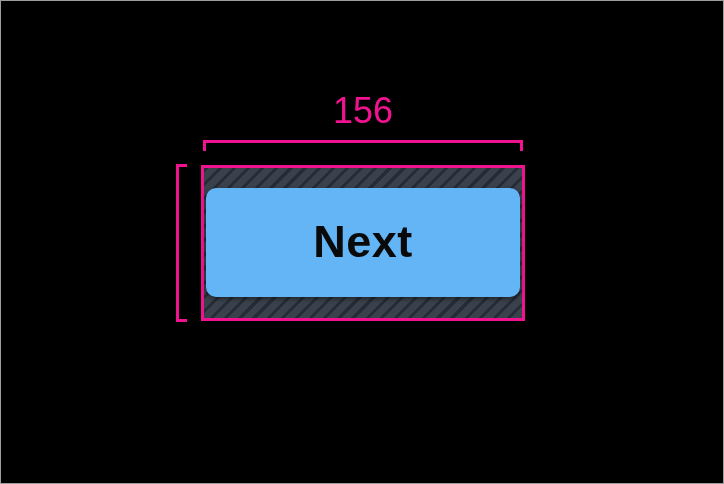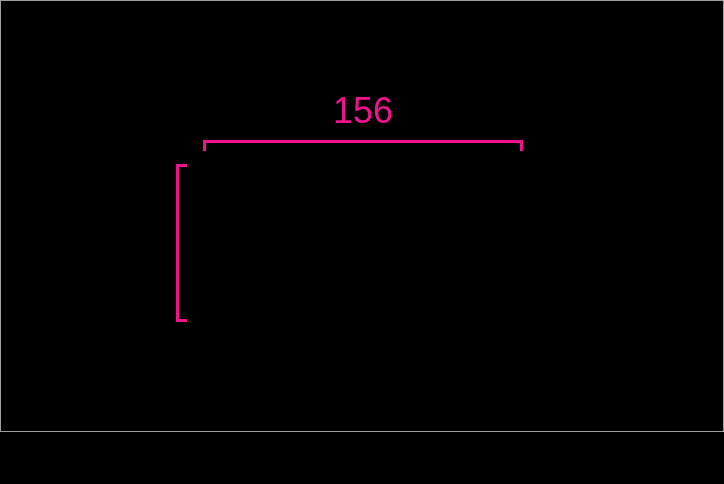--- a/index.html
+++ b/index.html
@@ -11,7 +11,7 @@
   #stage {
     position: relative;
     width: 724px;
-    height: 432px;
+    height: 484px;
     box-sizing: border-box;
     background: var(--color-canvas_bg, #000000);
     border: 1px solid var(--color-frame_border, #9E9E9E);

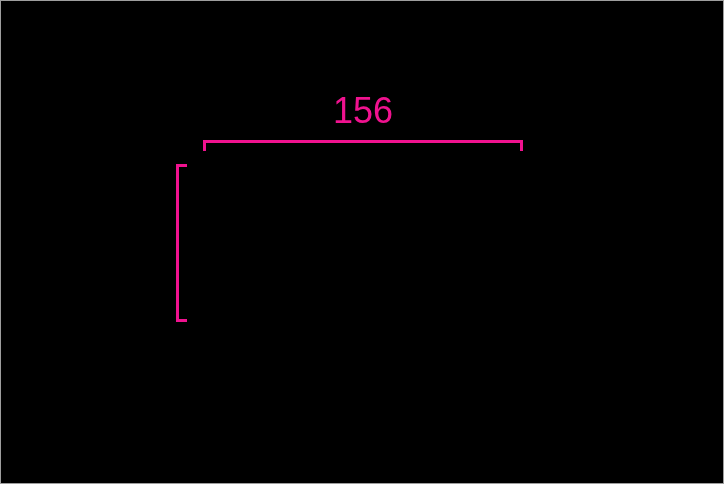--- a/index.html
+++ b/index.html
@@ -121,6 +121,11 @@
 
   <div class="height-bracket"></div>
 
+  <div class="widget-bounds">
+    <div class="next-button">
+      <span class="btn-label">Next</span>
+    </div>
+  </div>
 
 </div>
 

